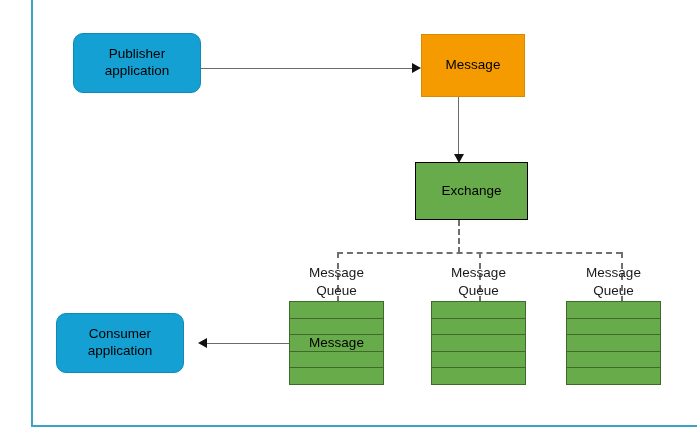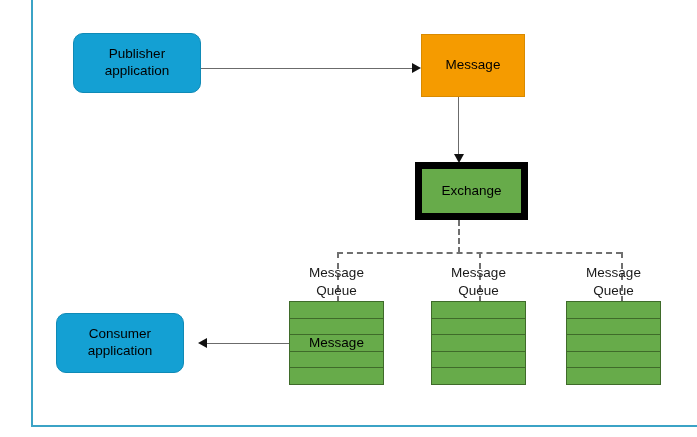--- a/index.html
+++ b/index.html
@@ -59,7 +59,7 @@
   }
   .node-exchange {
     background: #67ab4a;
-    border: 7px solid #000000;
+    border: 1px solid #000000;
   }
 
   

